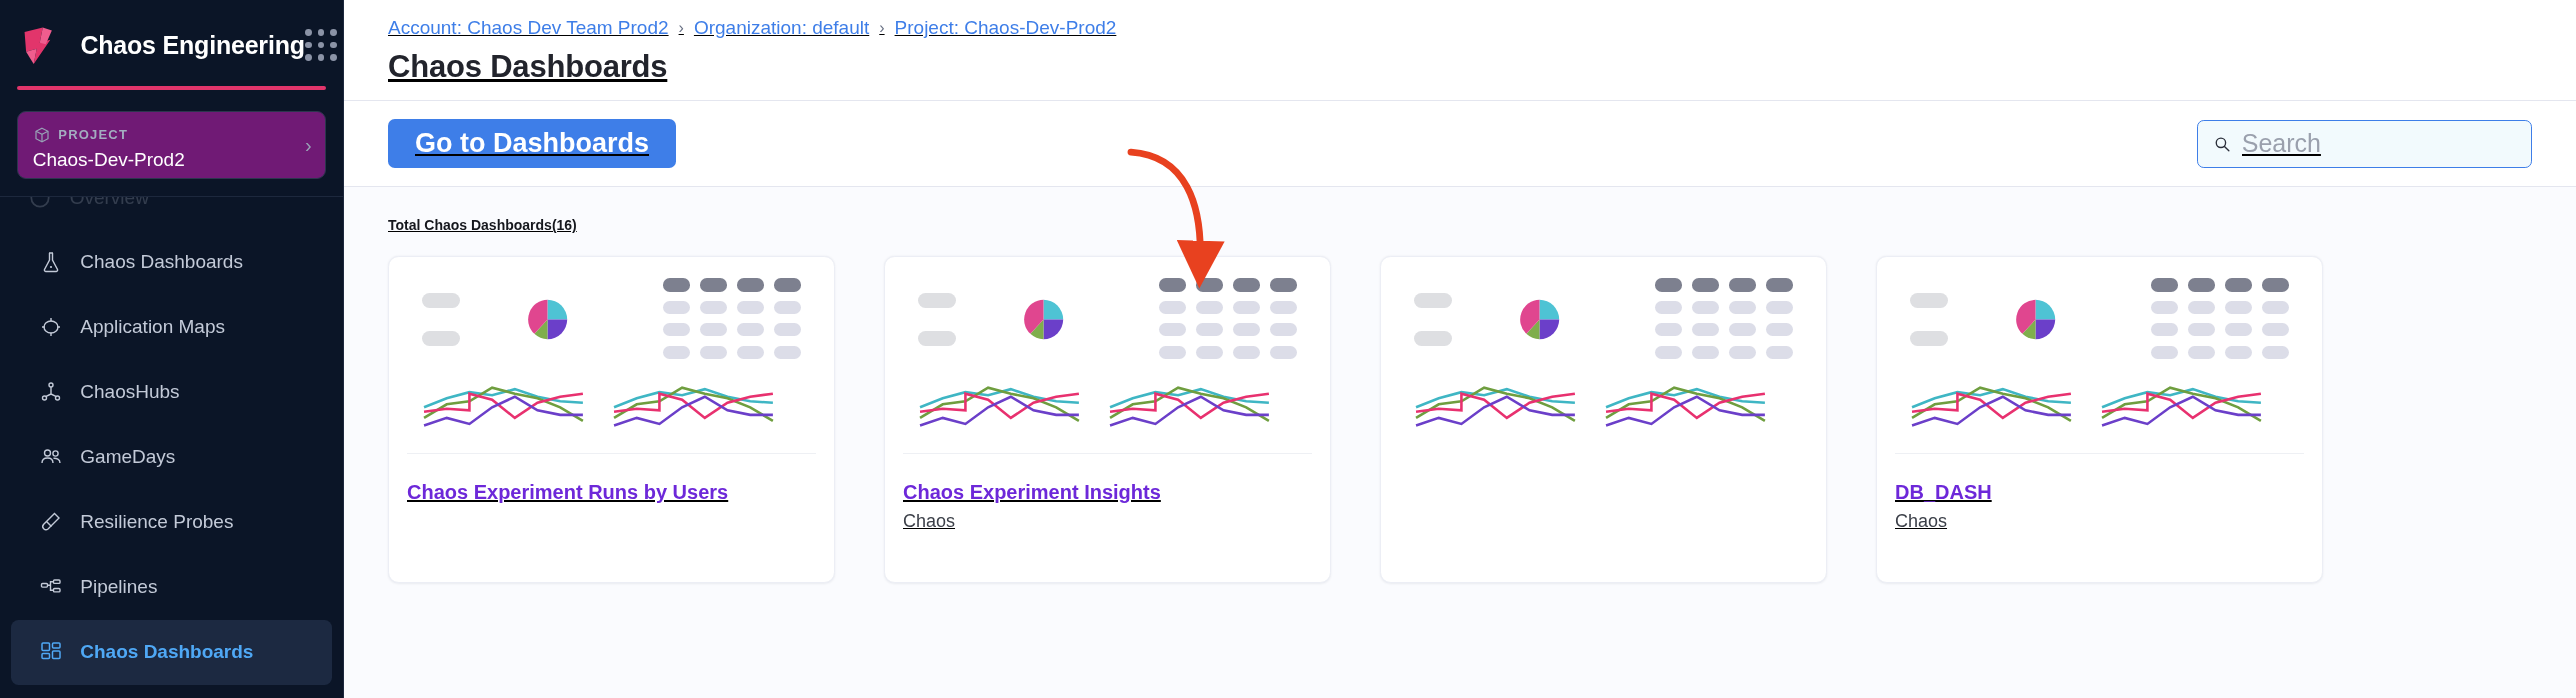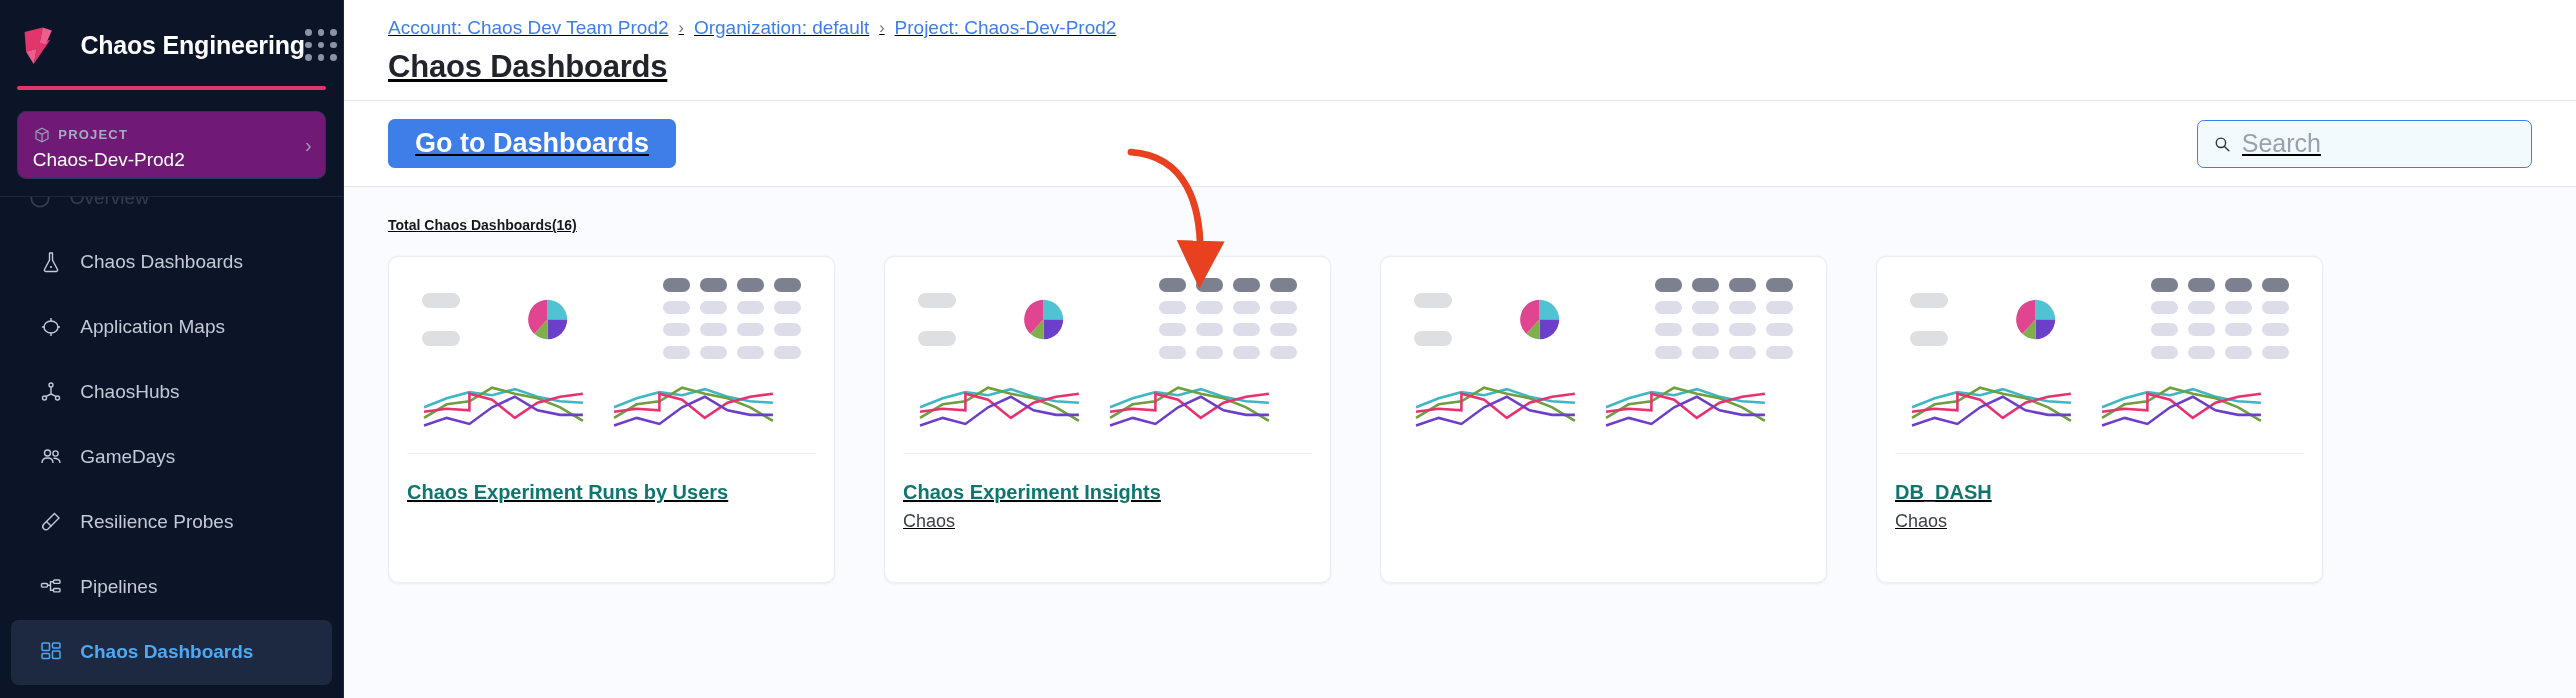--- a/index.html
+++ b/index.html
@@ -241,7 +241,7 @@
     padding: 27px 0 0 0;
     flex: 1;
   }
-  .card-title { color: #0f766e; font-size: 20px; font-weight: bold; }
+  .card-title { color: #6d28d9; font-size: 20px; font-weight: bold; }
   .card-sub { color: #3c4049; font-size: 18px; margin-top: 6.8px; }
 
   

